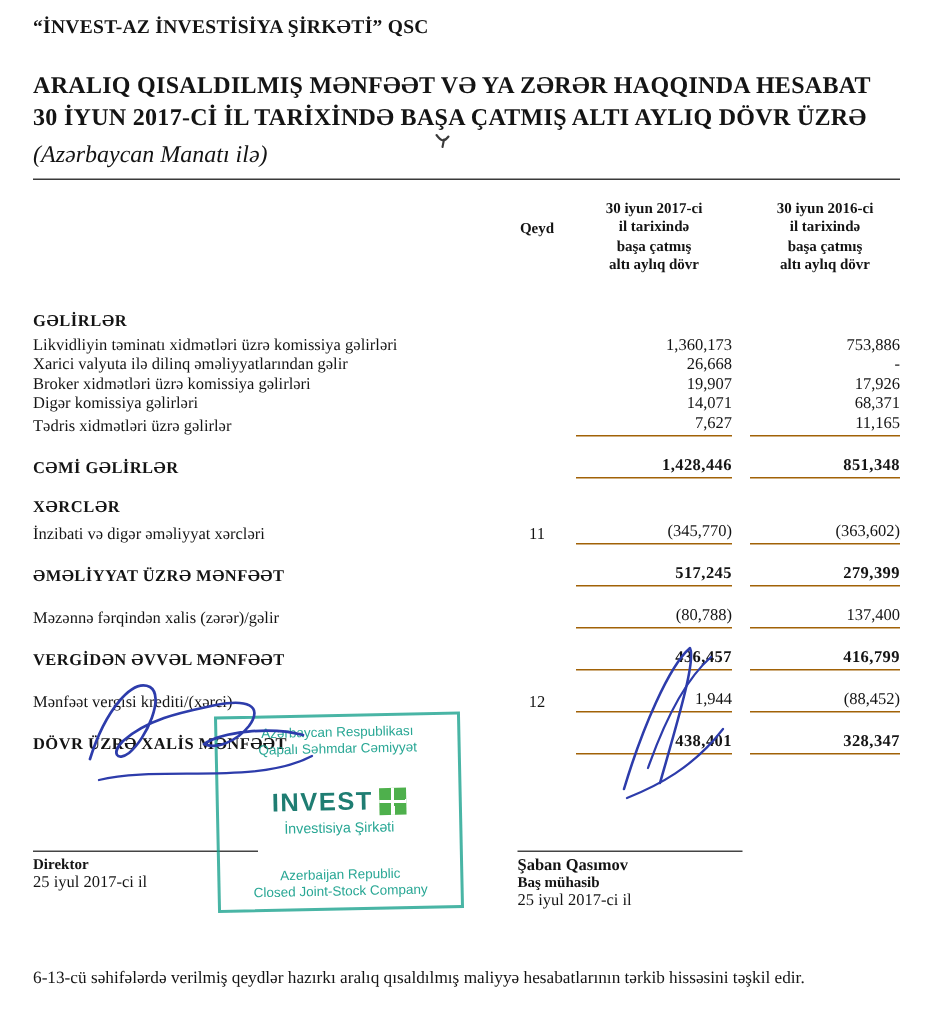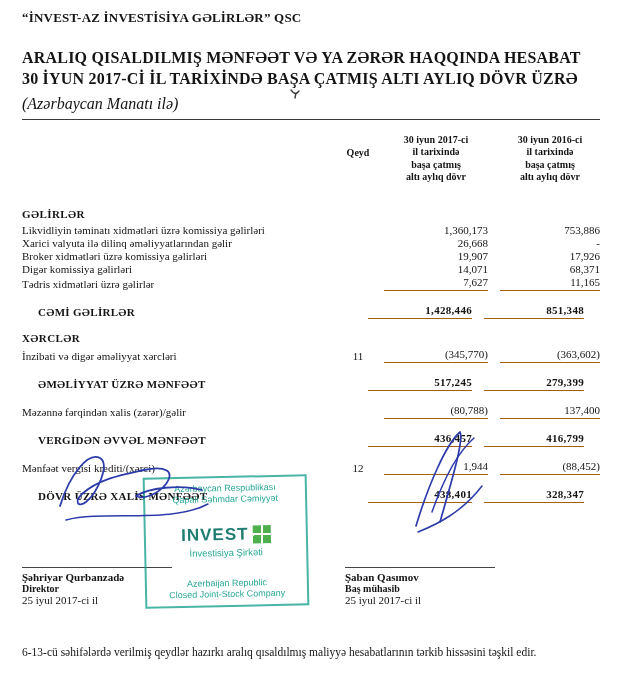--- a/index.html
+++ b/index.html
@@ -65,7 +65,7 @@
 
 <div class="page">
 
-  <div class="company">“İNVEST-AZ İNVESTİSİYA GƏLİRLƏR” QSC</div>
+  <div class="company">“İNVEST-AZ İNVESTİSİYA ŞİRKƏTİ” QSC</div>
 
   <div class="rep-title">
     <div>ARALIQ QISALDILMIŞ MƏNFƏƏT VƏ YA ZƏRƏR HAQQINDA HESABAT</div>

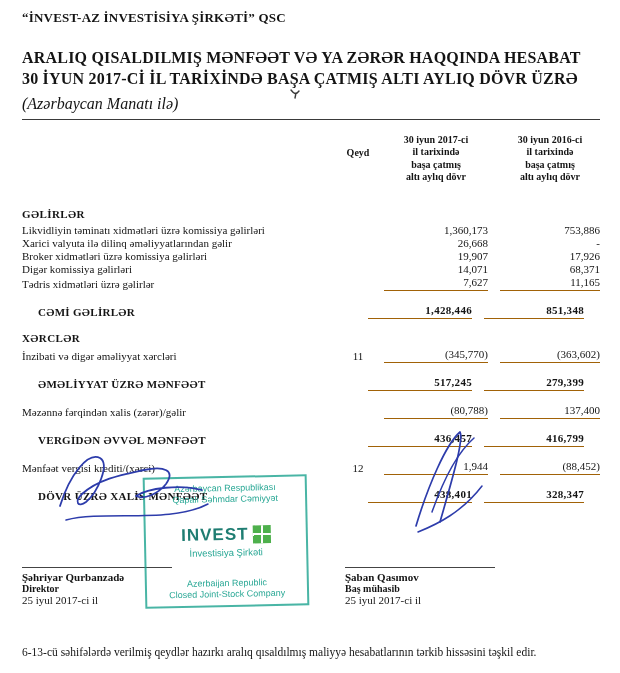--- a/index.html
+++ b/index.html
@@ -24,7 +24,7 @@
   .trow .c-label{flex:1;padding-right:6px;}
   .section{font-weight:bold;letter-spacing:.4px;margin:13px 0 3px 0;}
   .section.first{margin-top:24px;}
-  .total{font-weight:bold;letter-spacing:.3px;margin:13px 16px;}
+  .total{font-weight:bold;letter-spacing:.3px;margin:13px 0;}
   .u{border-bottom:1px solid #a16207;padding-bottom:1px;}
 
   

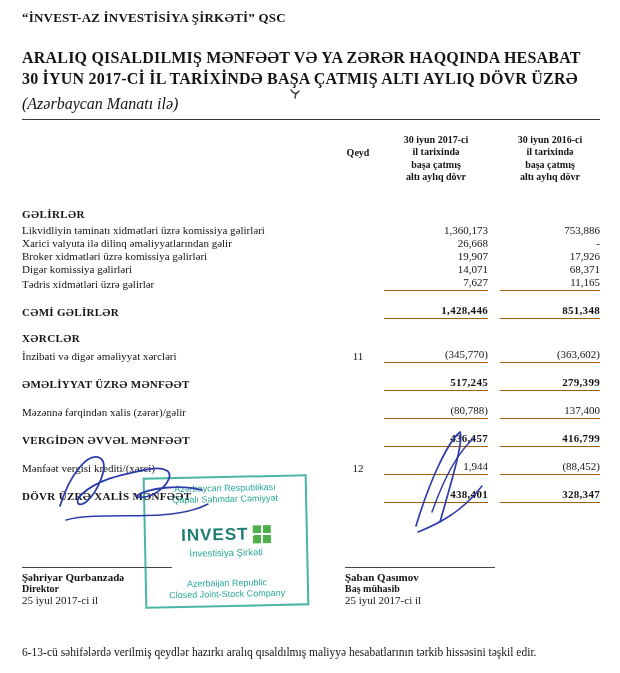--- a/index.html
+++ b/index.html
@@ -178,7 +178,6 @@
   <div class="sig-area">
     <div class="sig-col left">
       <div class="sig-line"></div>
-      <div class="sig-name">Şəhriyar Qurbanzadə</div>
       <div class="sig-role">Direktor</div>
       <div class="sig-date">25 iyul 2017-ci il</div>
     </div>

